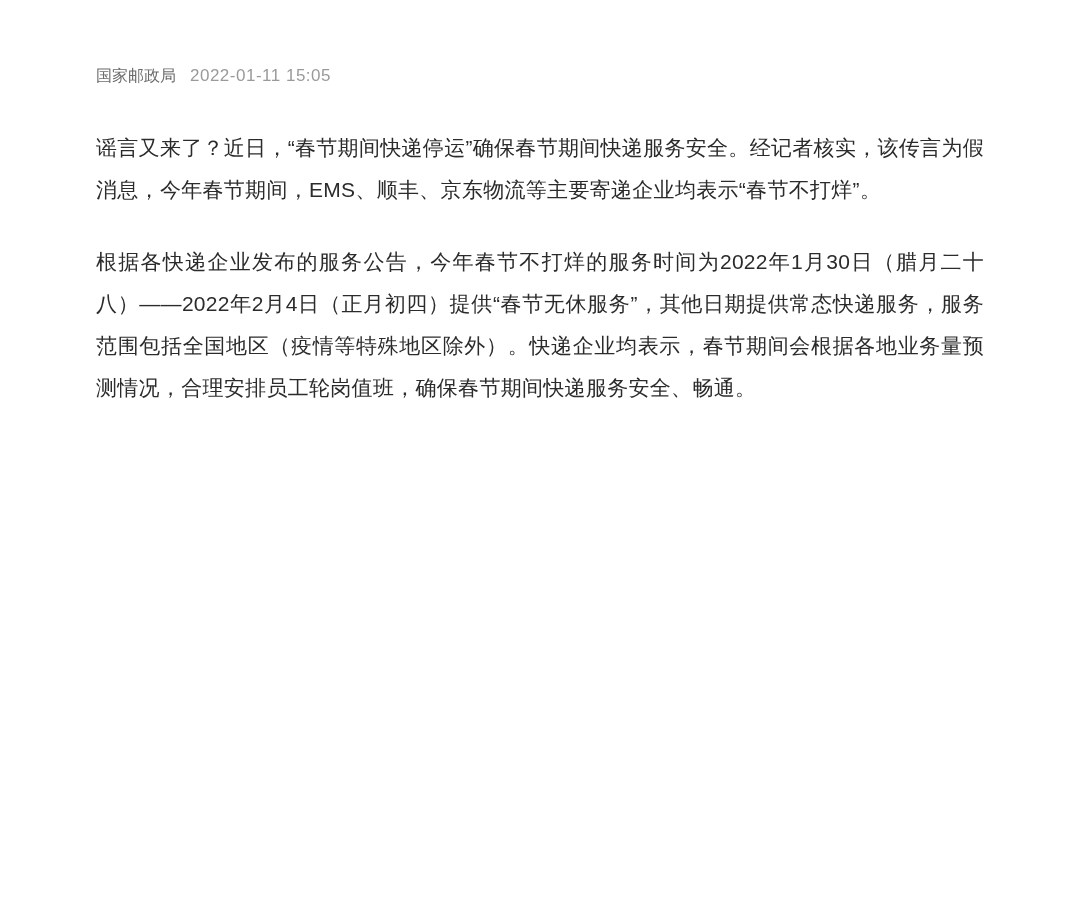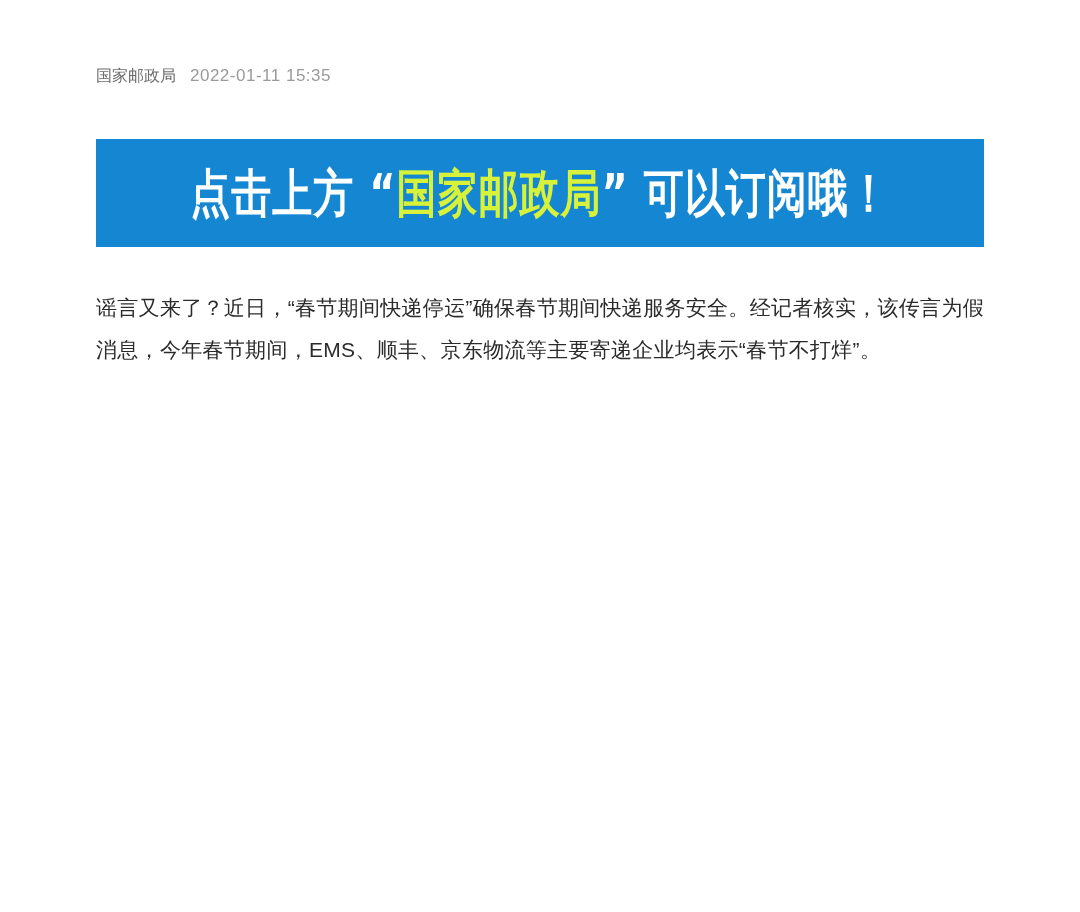--- a/index.html
+++ b/index.html
@@ -86,7 +86,7 @@
 
   <div class="meta-row">
     <span class="meta-author">国家邮政局</span>
-    <span class="meta-date">2022-01-11 15:35</span>
+    <span class="meta-date">2022-01-11 15:05</span>
   </div>
 
   <div class="banner">

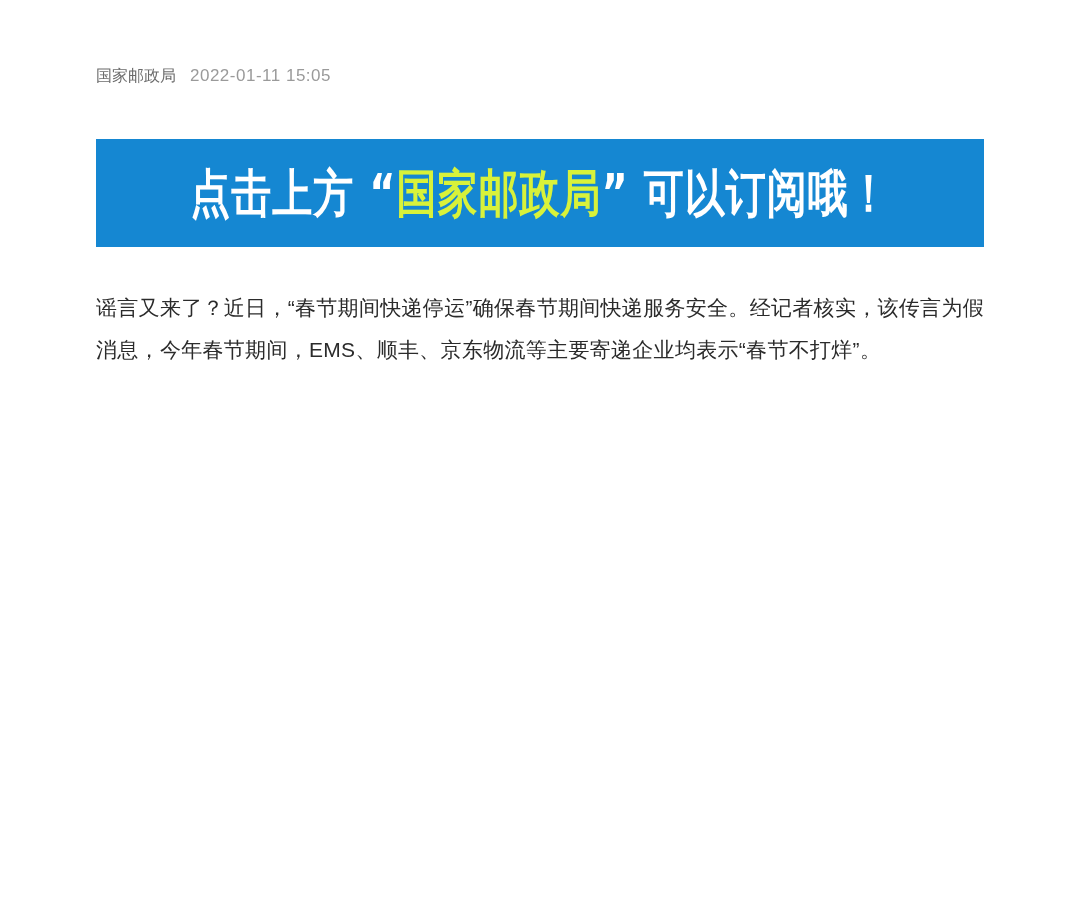--- a/index.html
+++ b/index.html
@@ -89,11 +89,6 @@
     <span class="meta-date">2022-01-11 15:05</span>
   </div>
 
-  <div class="banner">
-    <span class="banner-text">
-      <span>点击上方 “</span><span class="hl">国家邮政局</span><span>” 可以订阅哦！</span>
-    </span>
-  </div>
 
   <div class="body-text">
     <p>谣言又来了？近日，“春节期间快递停运”确保春节期间快递服务安全。经记者核实，该传言为假消息，今年春节期间，EMS、顺丰、京东物流等主要寄递企业均表示“春节不打烊”。</p>

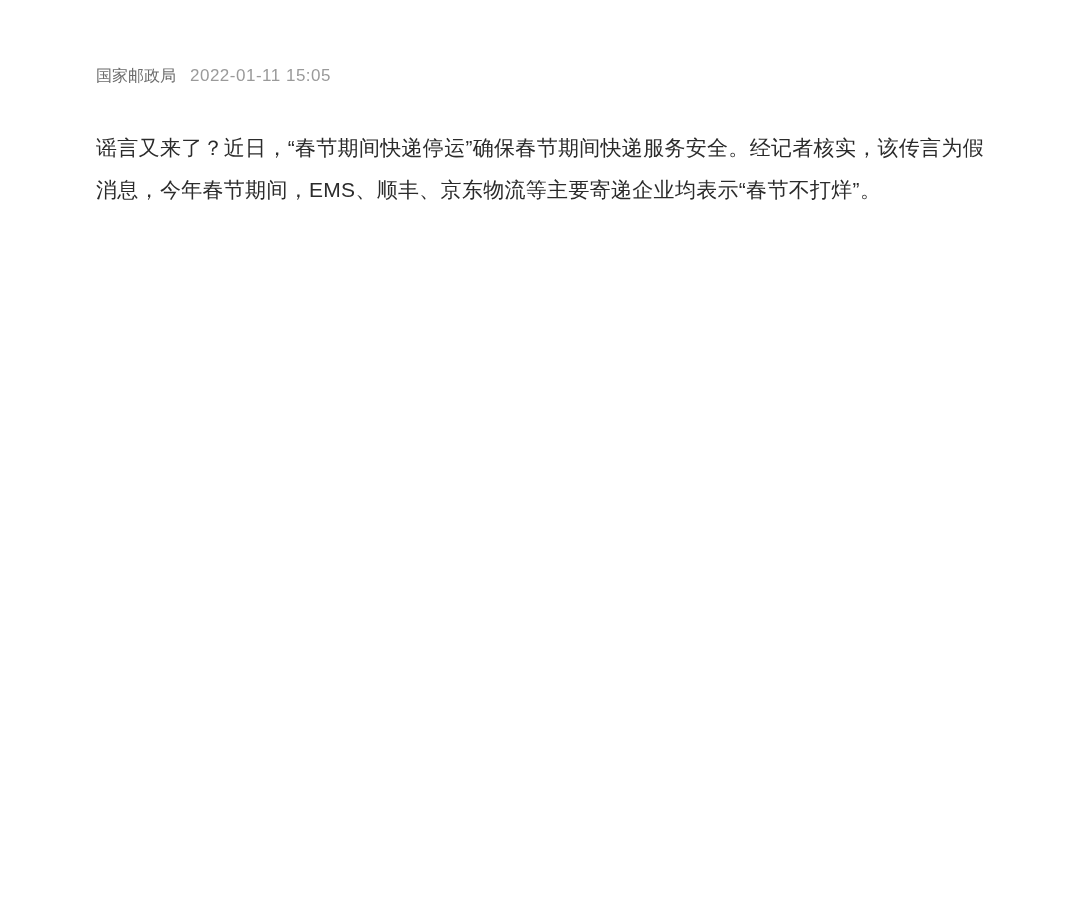--- a/index.html
+++ b/index.html
@@ -92,6 +92,7 @@
 
   <div class="body-text">
     <p>谣言又来了？近日，“春节期间快递停运”确保春节期间快递服务安全。经记者核实，该传言为假消息，今年春节期间，EMS、顺丰、京东物流等主要寄递企业均表示“春节不打烊”。</p>
+    <p>根据各快递企业发布的服务公告，今年春节不打烊的服务时间为2022年1月30日（腊月二十八）——2022年2月4日（正月初四）提供“春节无休服务”，其他日期提供常态快递服务，服务范围包括全国地区（疫情等特殊地区除外）。快递企业均表示，春节期间会根据各地业务量预测情况，合理安排员工轮岗值班，确保春节期间快递服务安全、畅通。</p>
   </div>
 
 </div>

